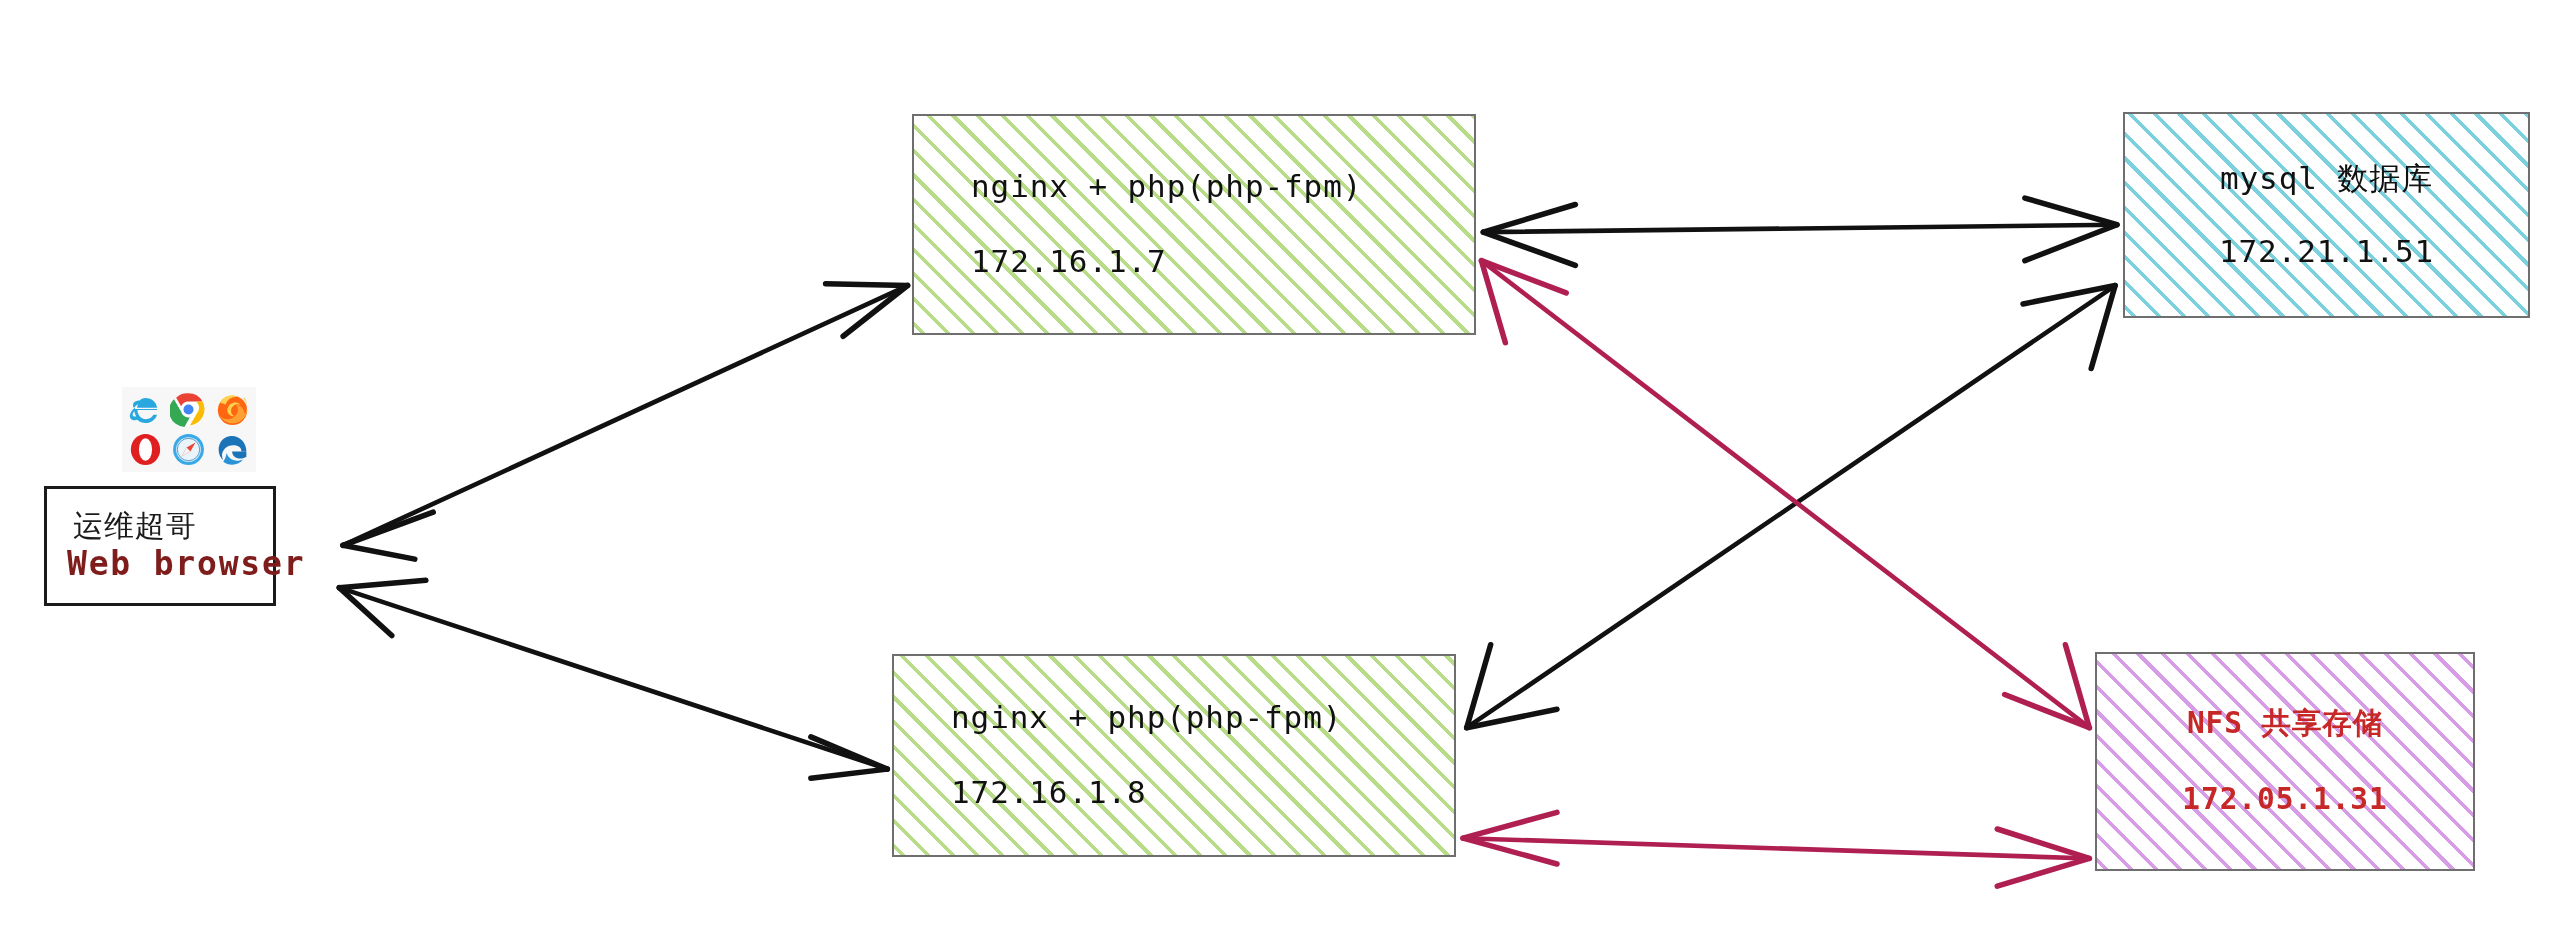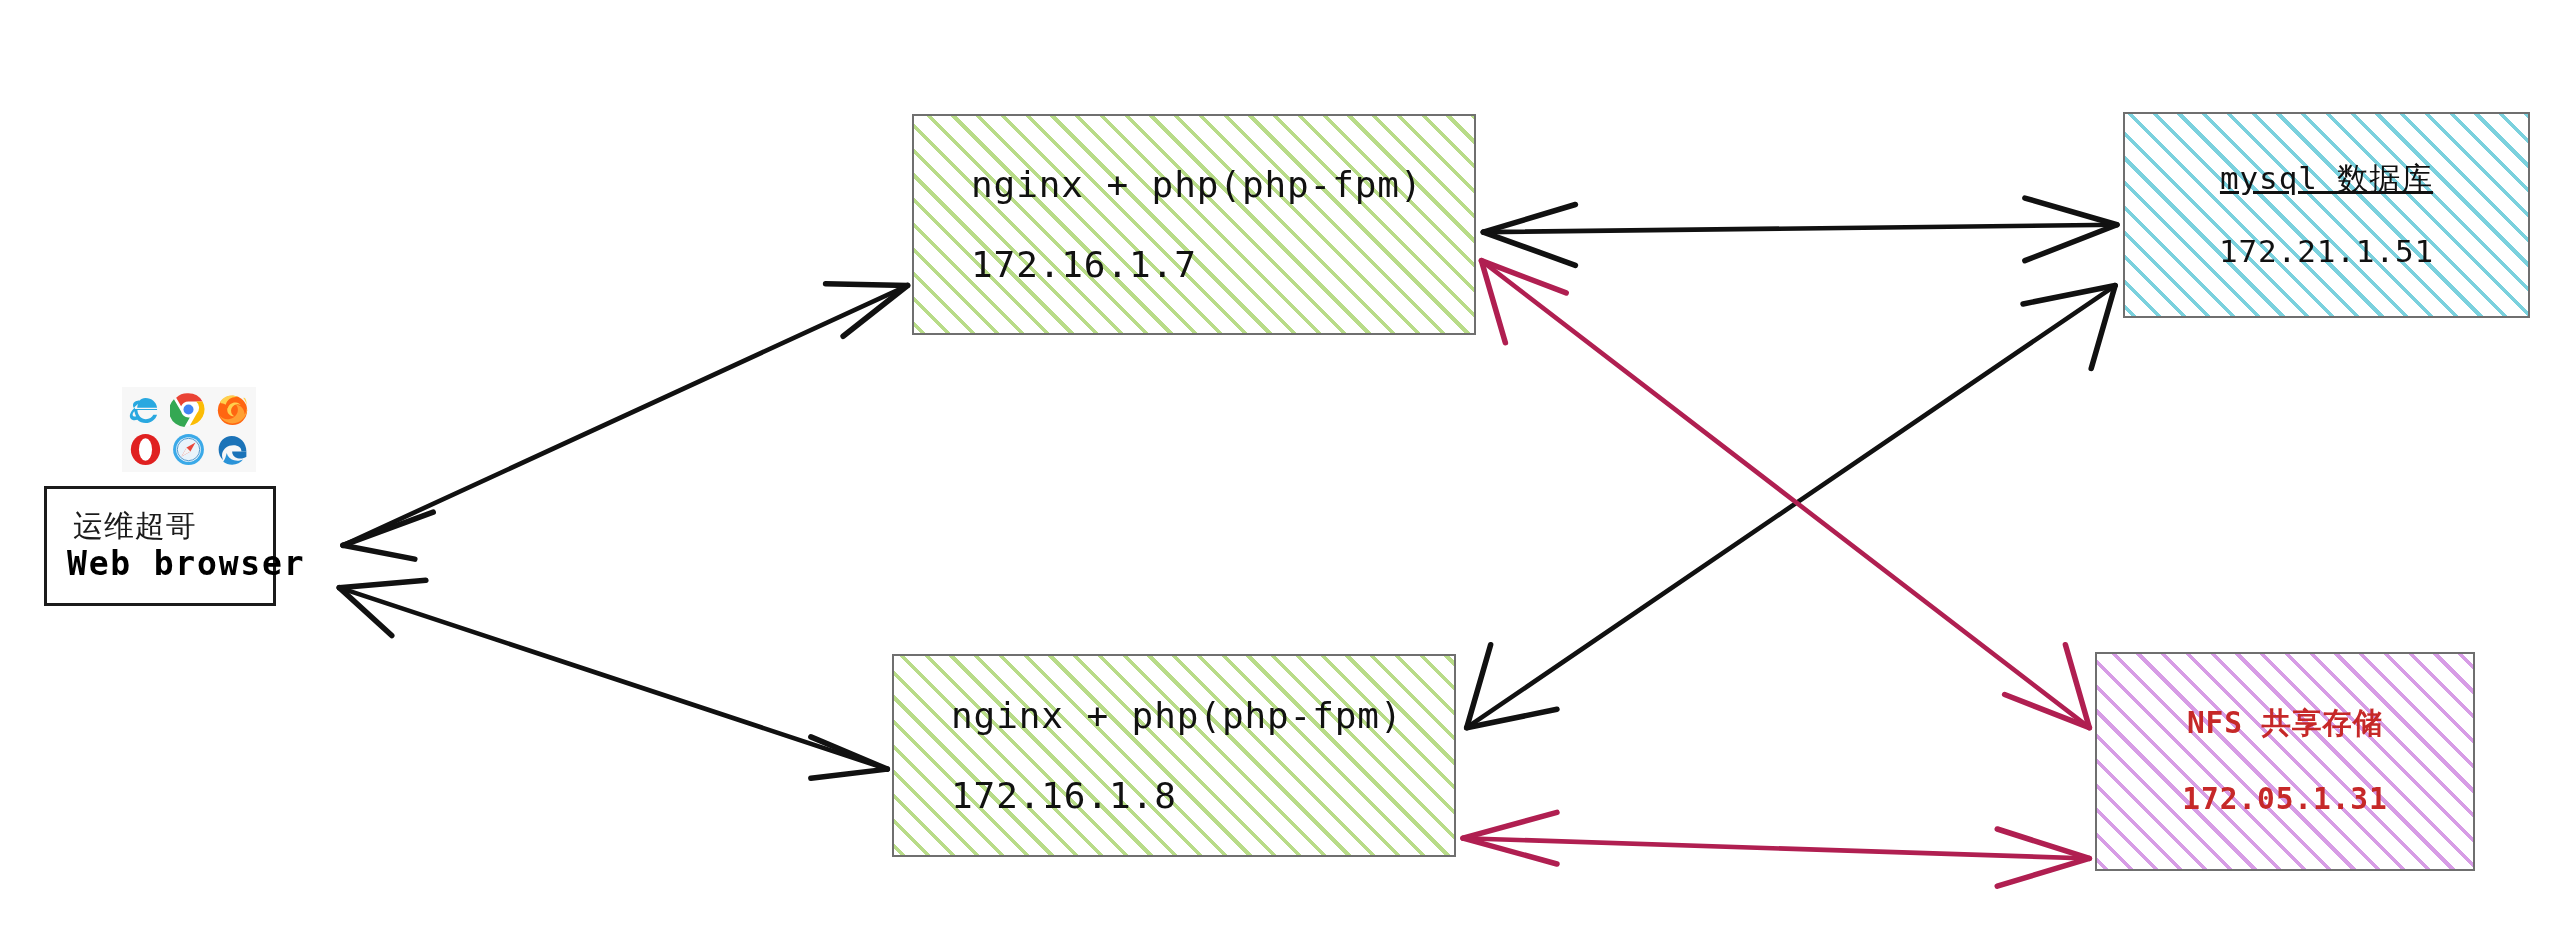--- a/index.html
+++ b/index.html
@@ -127,7 +127,7 @@
     );
   }
   #nginx1 .node-line, #nginx2 .node-line {
-    font-size: 36px;
+    font-size: 31px;
     color: #111111;
     letter-spacing: 0.9px;
   }

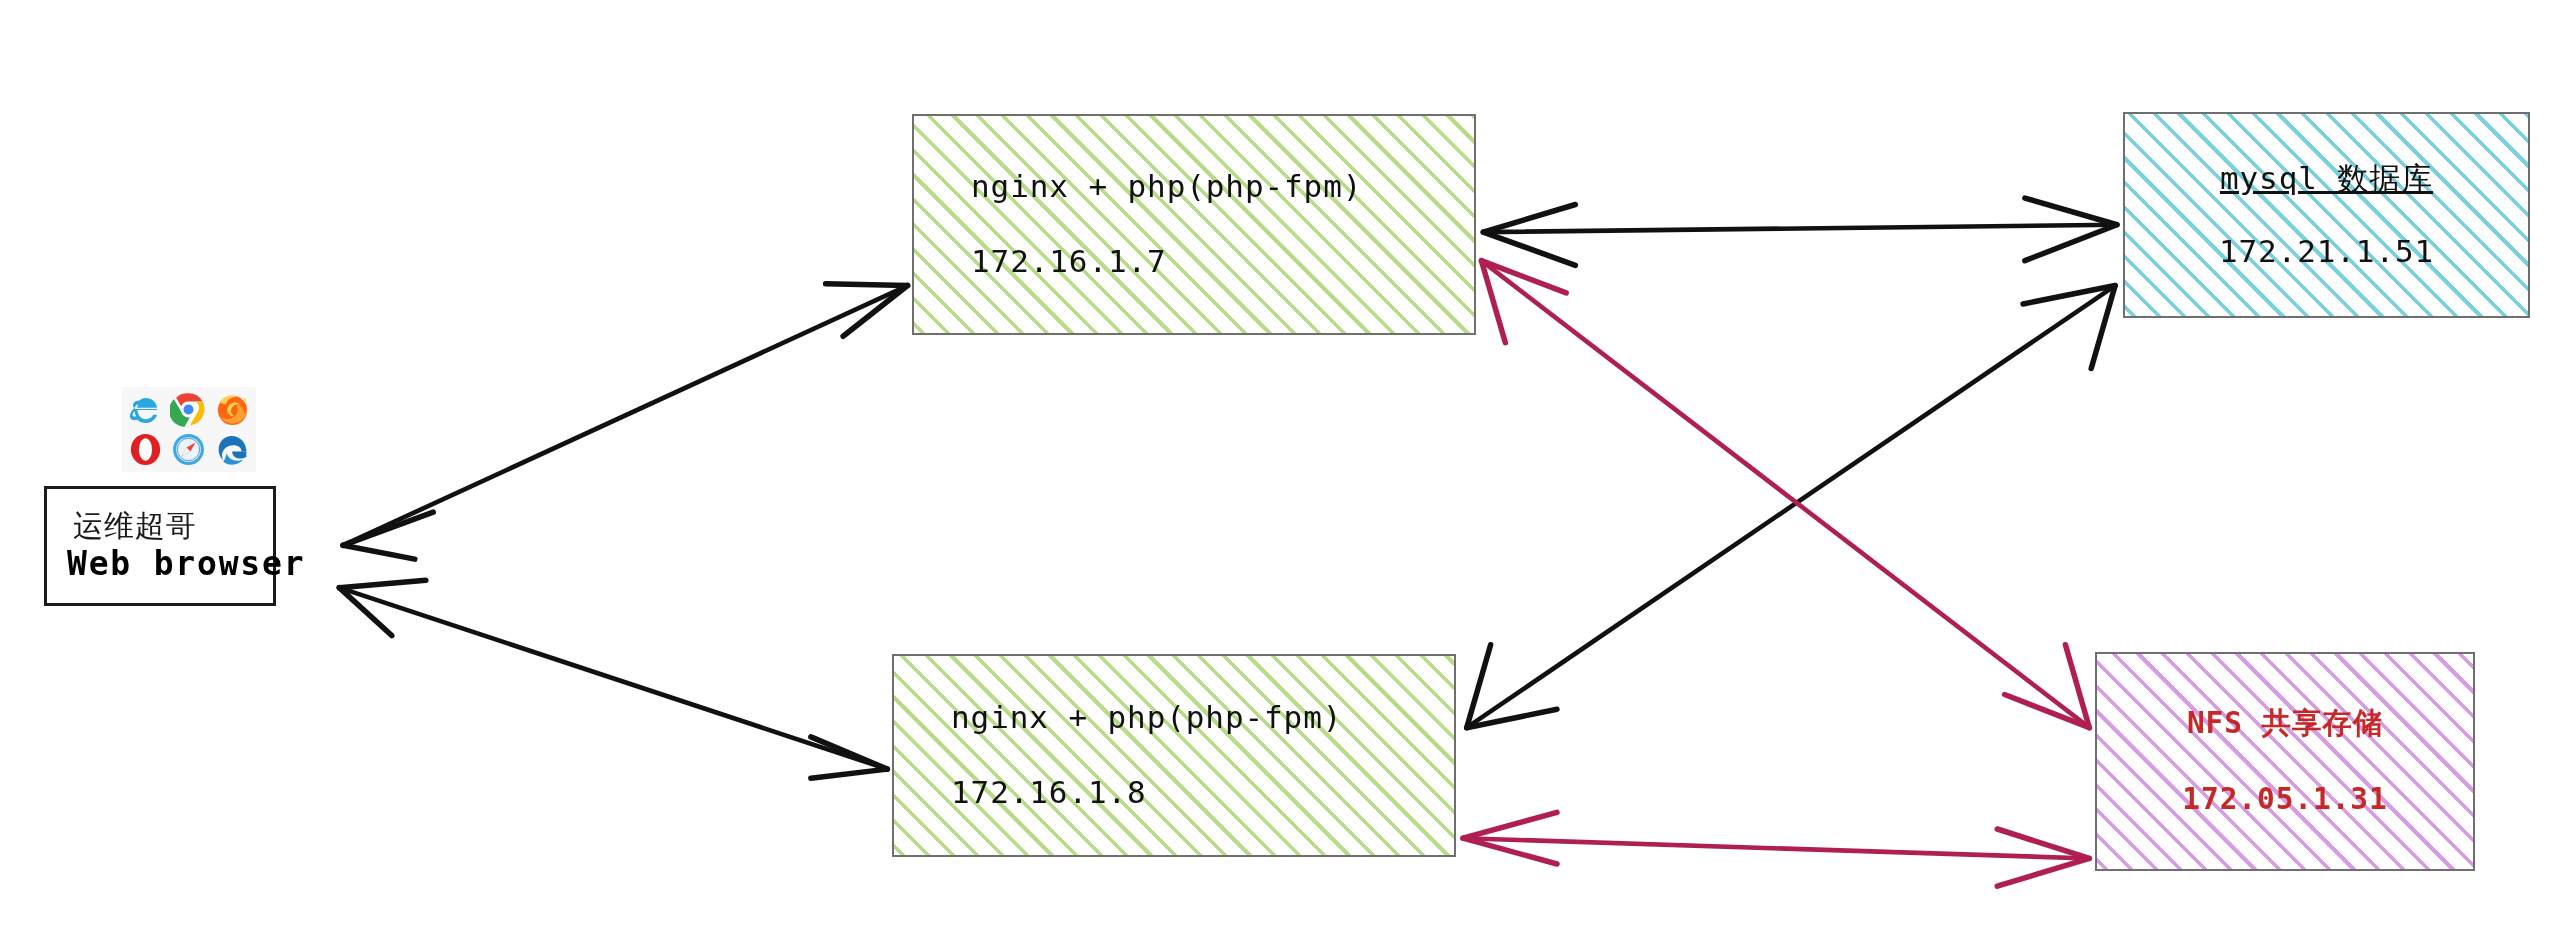--- a/index.html
+++ b/index.html
@@ -161,7 +161,7 @@
     color: #111111;
     letter-spacing: 0.9px;
   }
-  #mysql .node-line.l1 { margin-bottom: 37px; text-decoration: underline; }
+  #mysql .node-line.l1 { margin-bottom: 37px; }
 
   #nfs {
     left: 2095px;

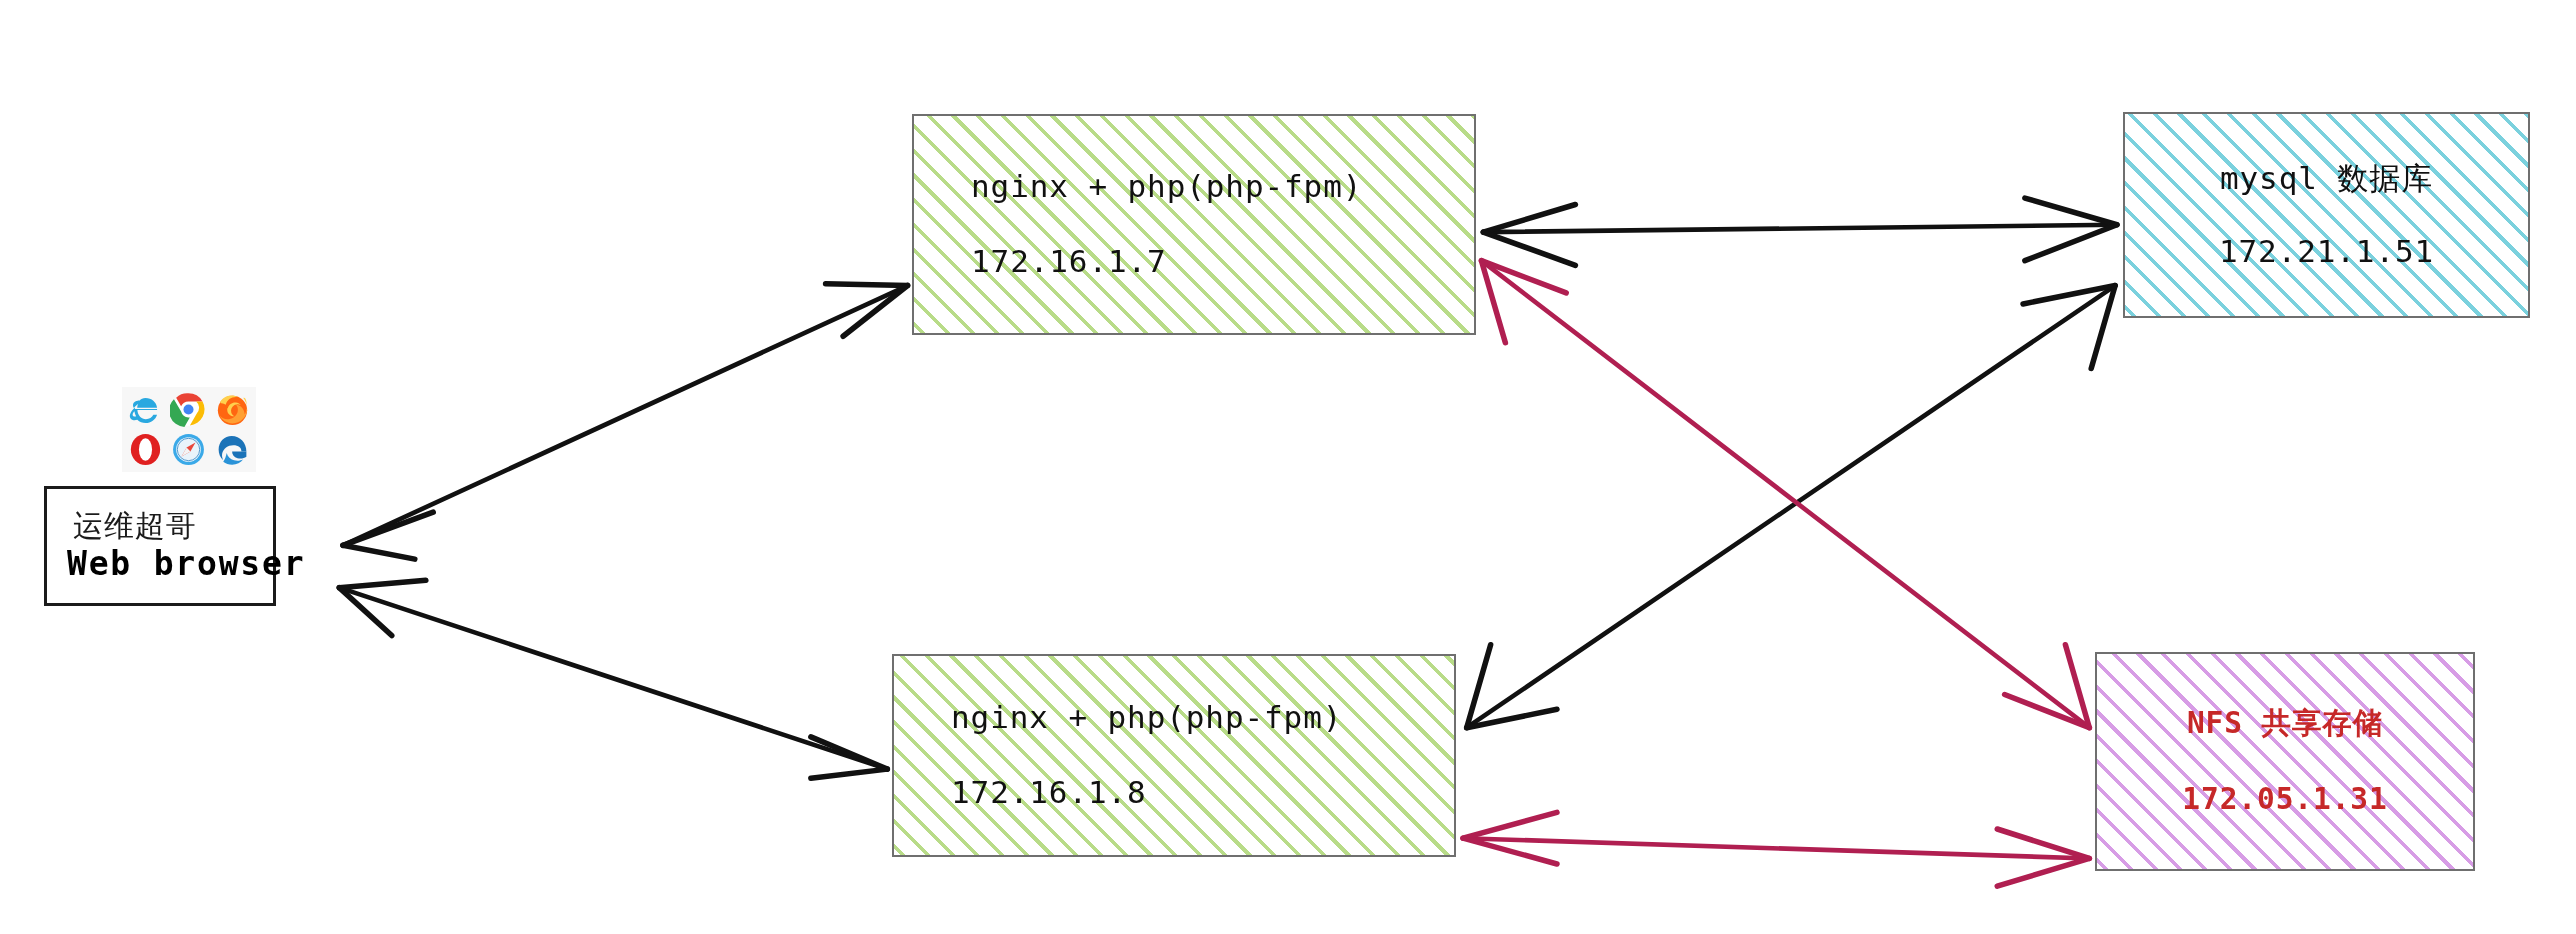--- a/index.html
+++ b/index.html
@@ -60,7 +60,7 @@
   #browser-box .node-line.l2 {
     font-size: 33px;
     font-weight: 700;
-    color: #000000;
+    color: #7f1d1d;
     letter-spacing: 1.8px;
     align-self: flex-start;
     margin-left: 20px;

